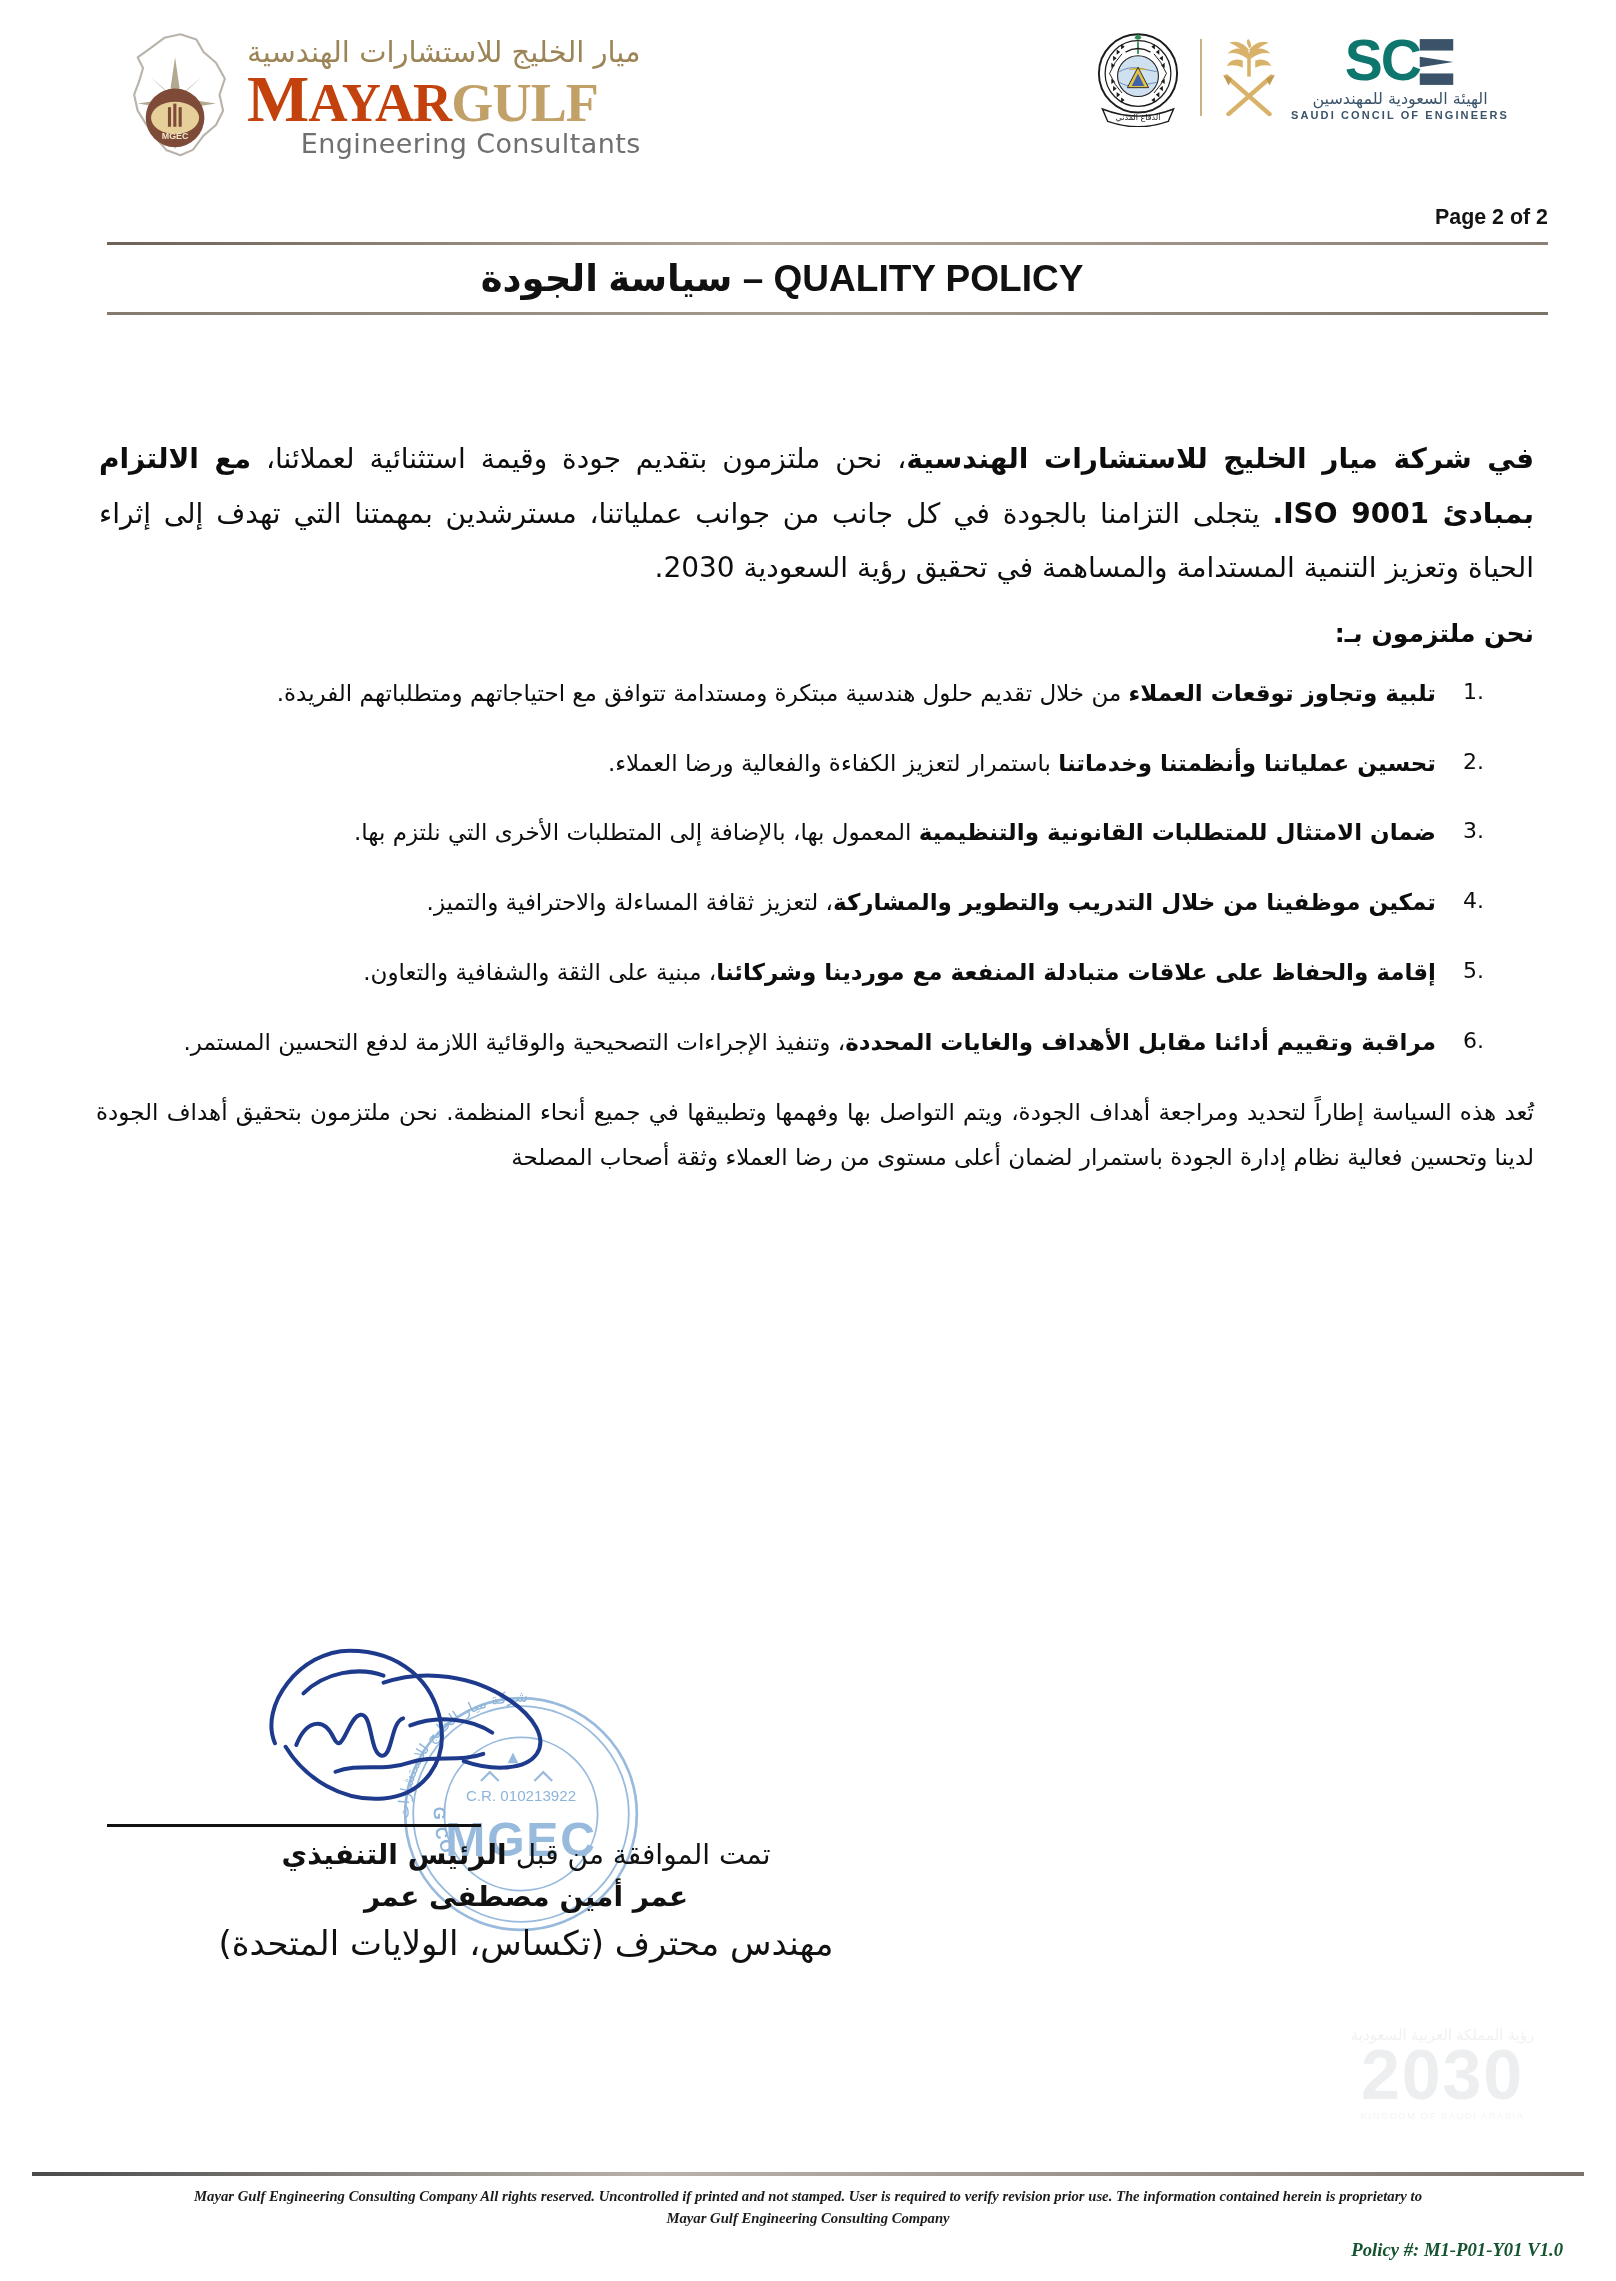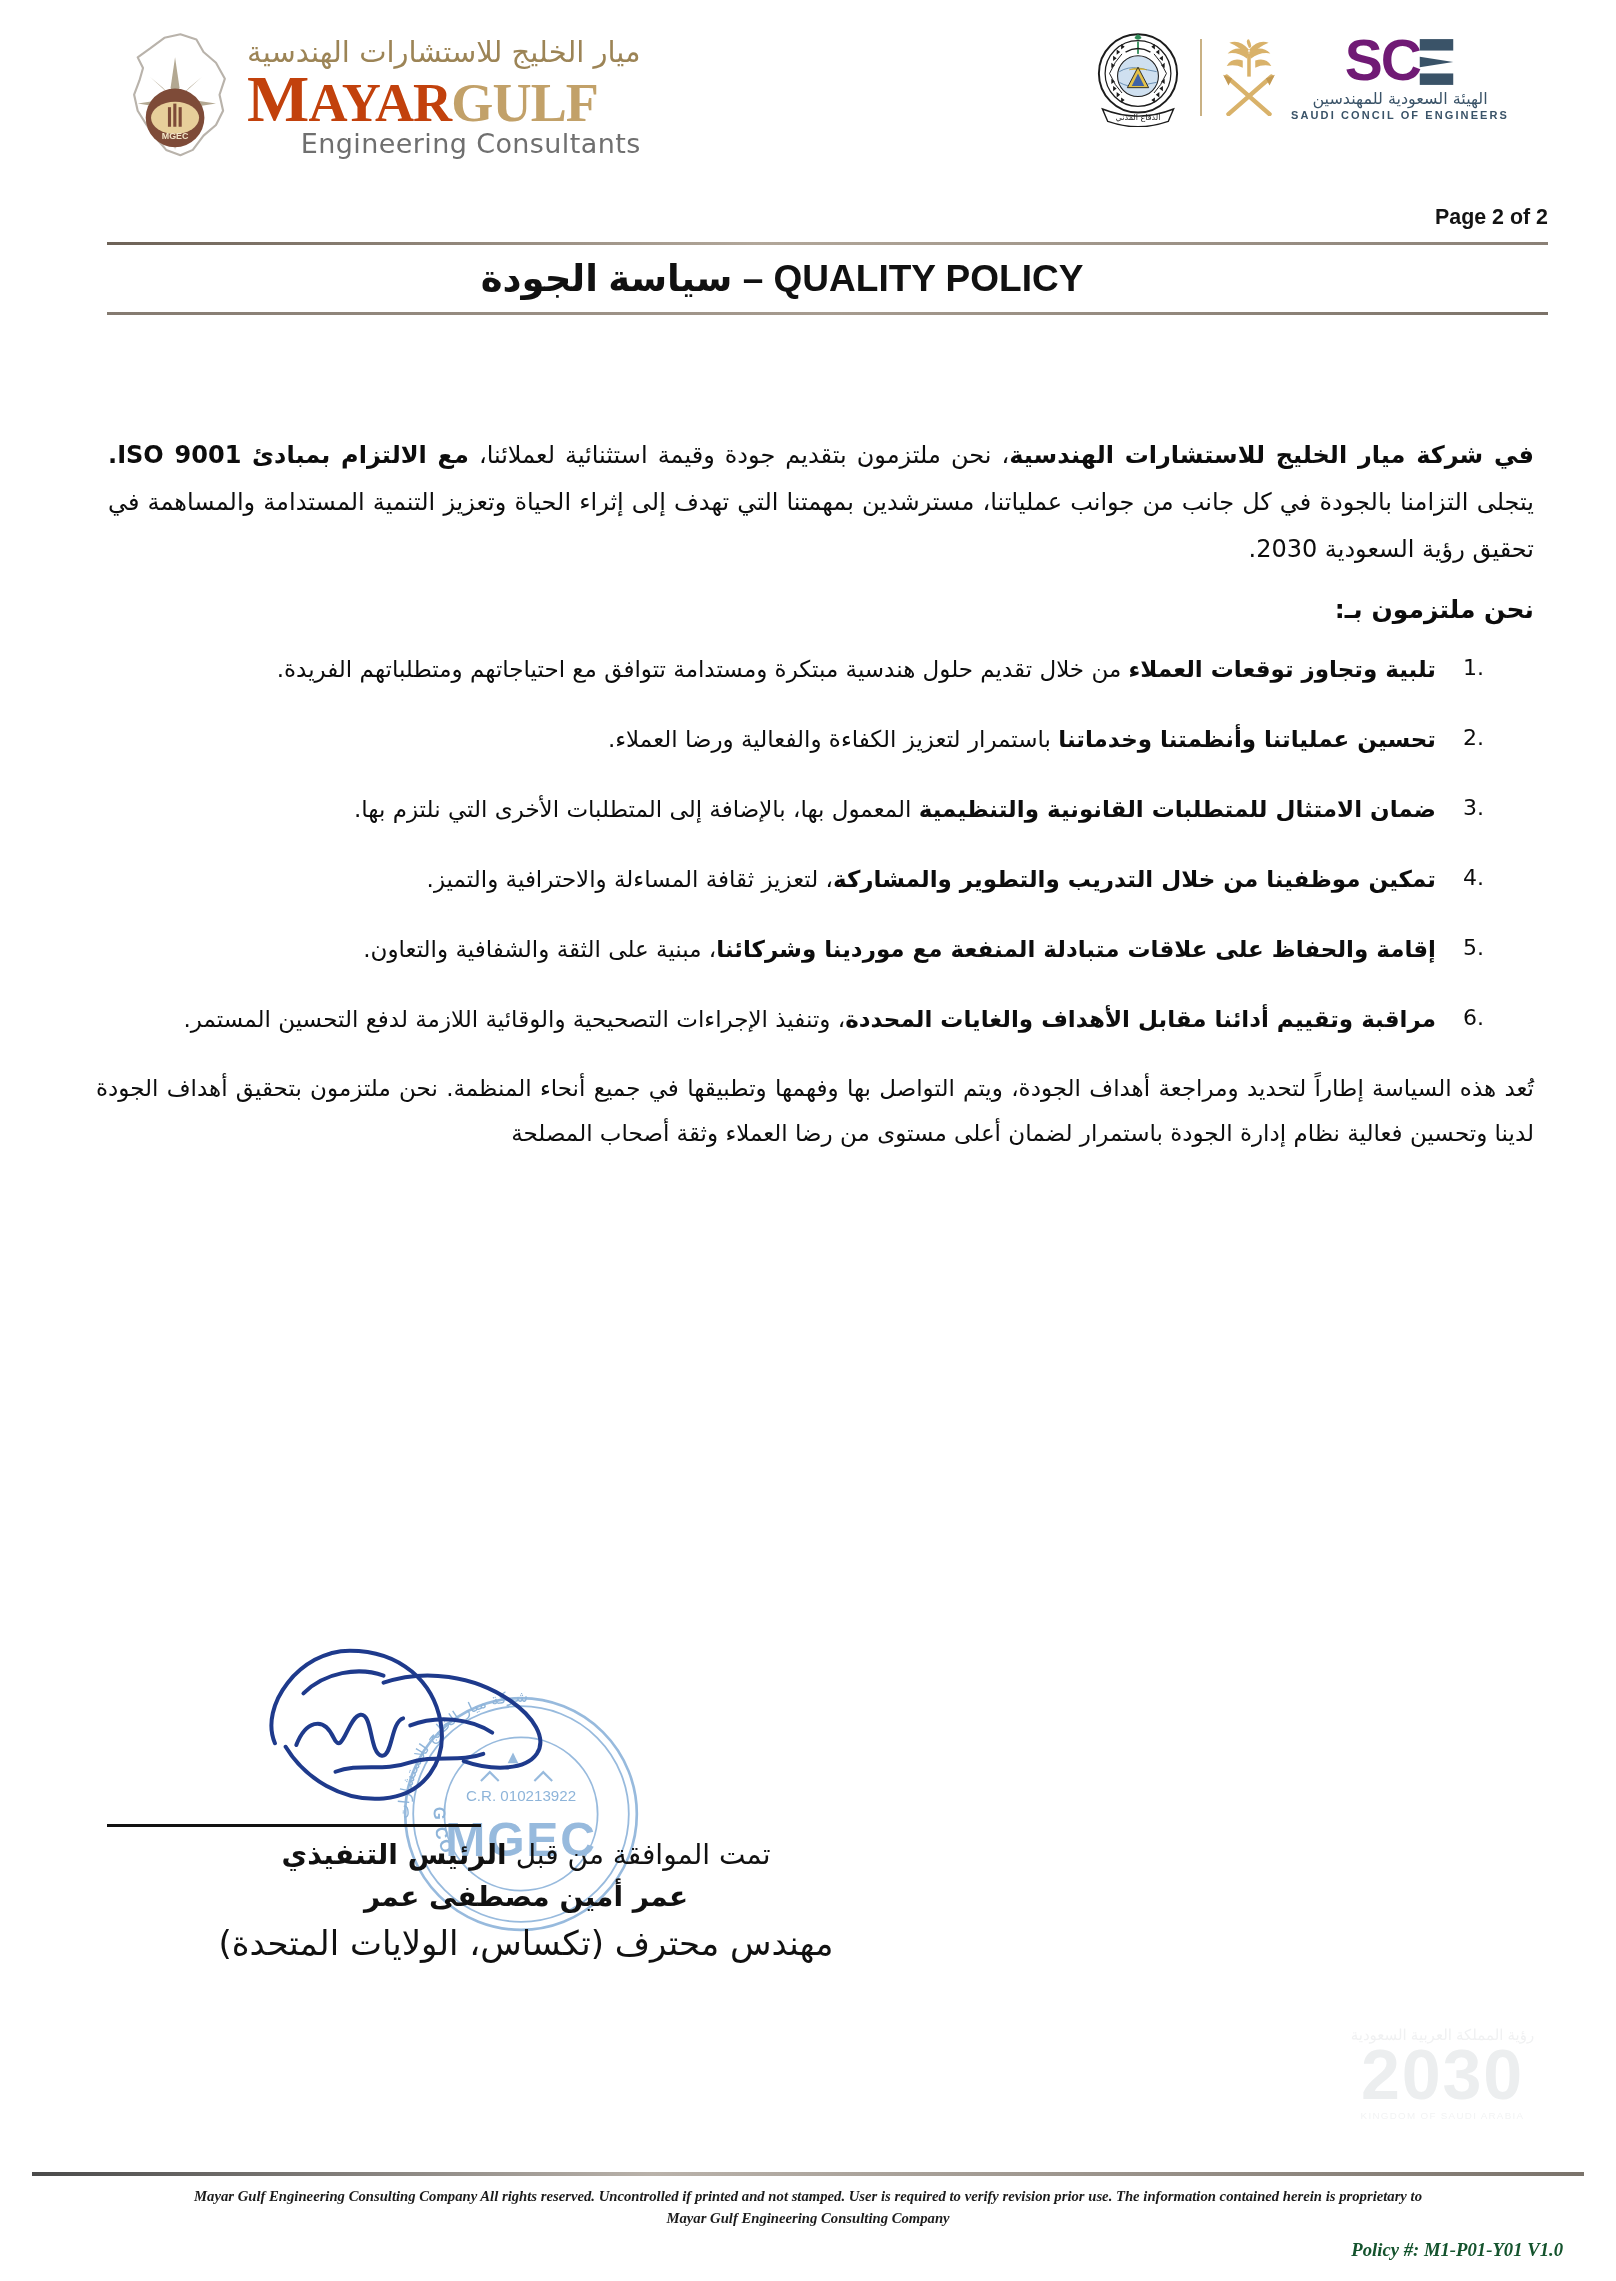--- a/index.html
+++ b/index.html
@@ -98,7 +98,7 @@
     font-family: "Liberation Sans", sans-serif;
     font-weight: bold;
     font-size: 57px;
-    color: #701a75;
+    color: #0f766e;
     letter-spacing: -1.8px;
     line-height: 0.9;
     display: flex;

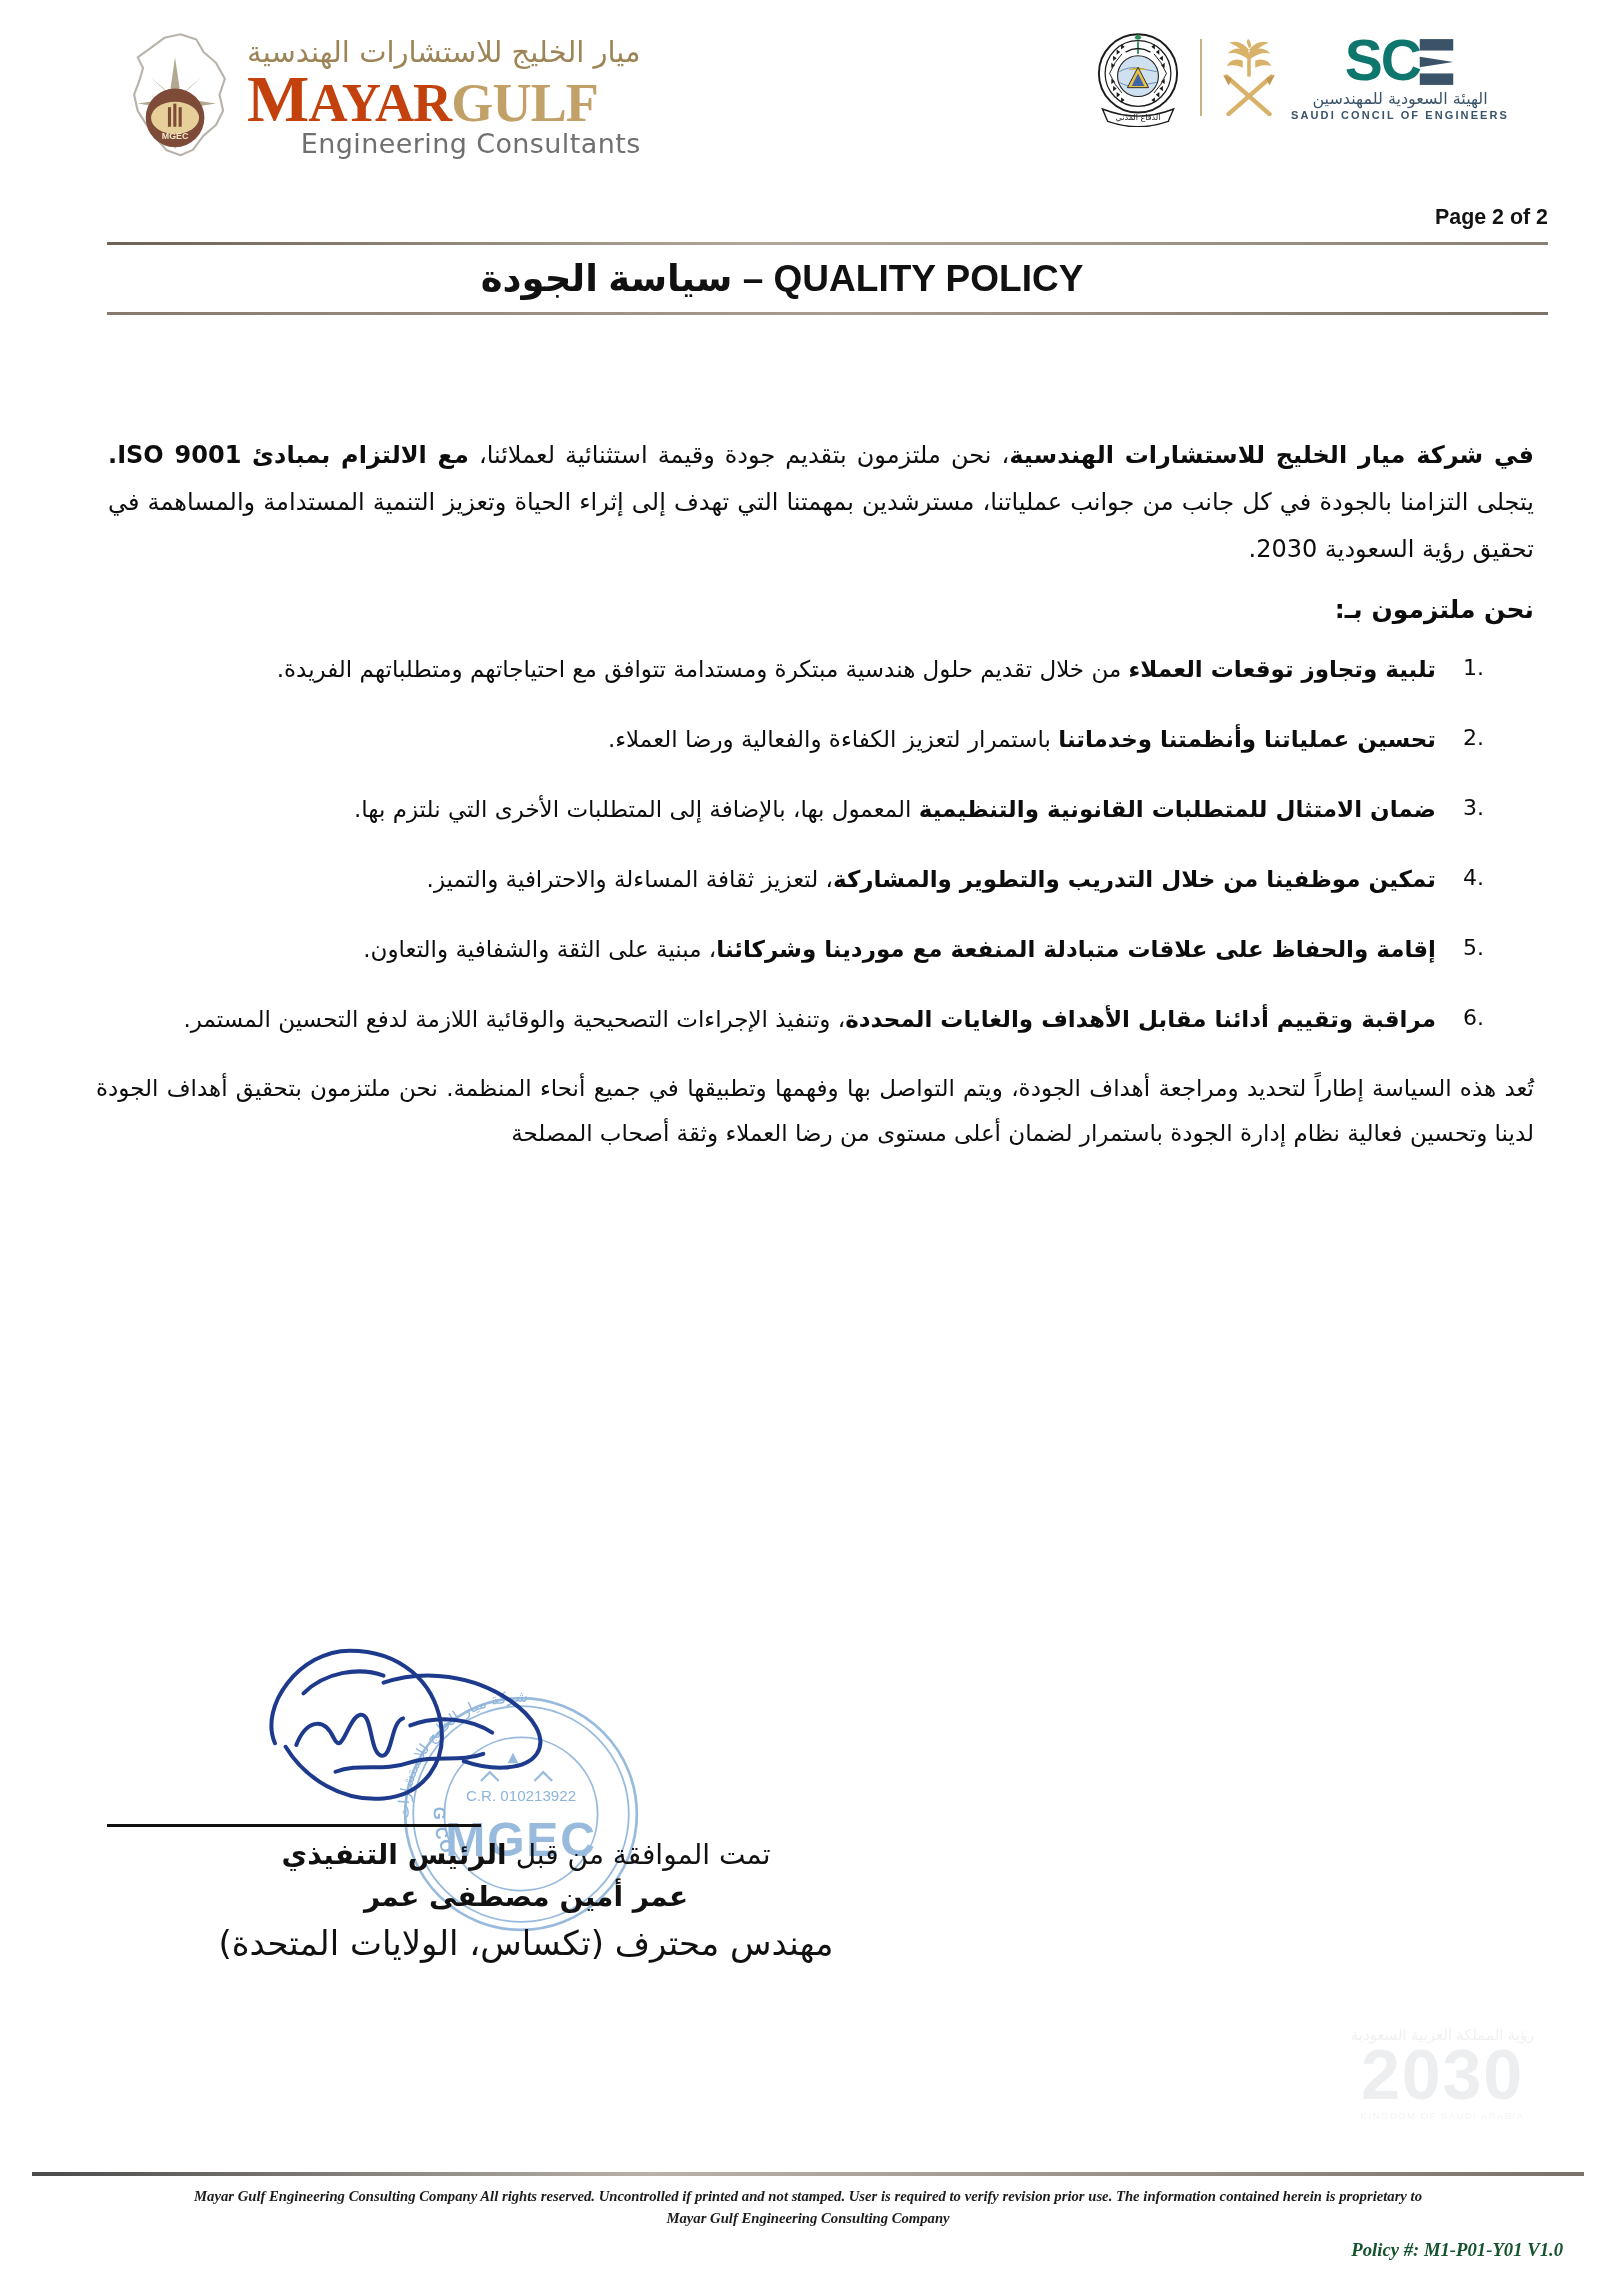--- a/index.html
+++ b/index.html
@@ -174,9 +174,9 @@
     color: #0d0d0d;
   }
   .para {
-    font-size: 24px;
+    font-size: 28px;
     line-height: 1.95;
-    margin: 0 0 23px 12px;
+    margin: 0 0 23px 3px;
     text-align: justify;
   }
   .para b { font-weight: bold; }

